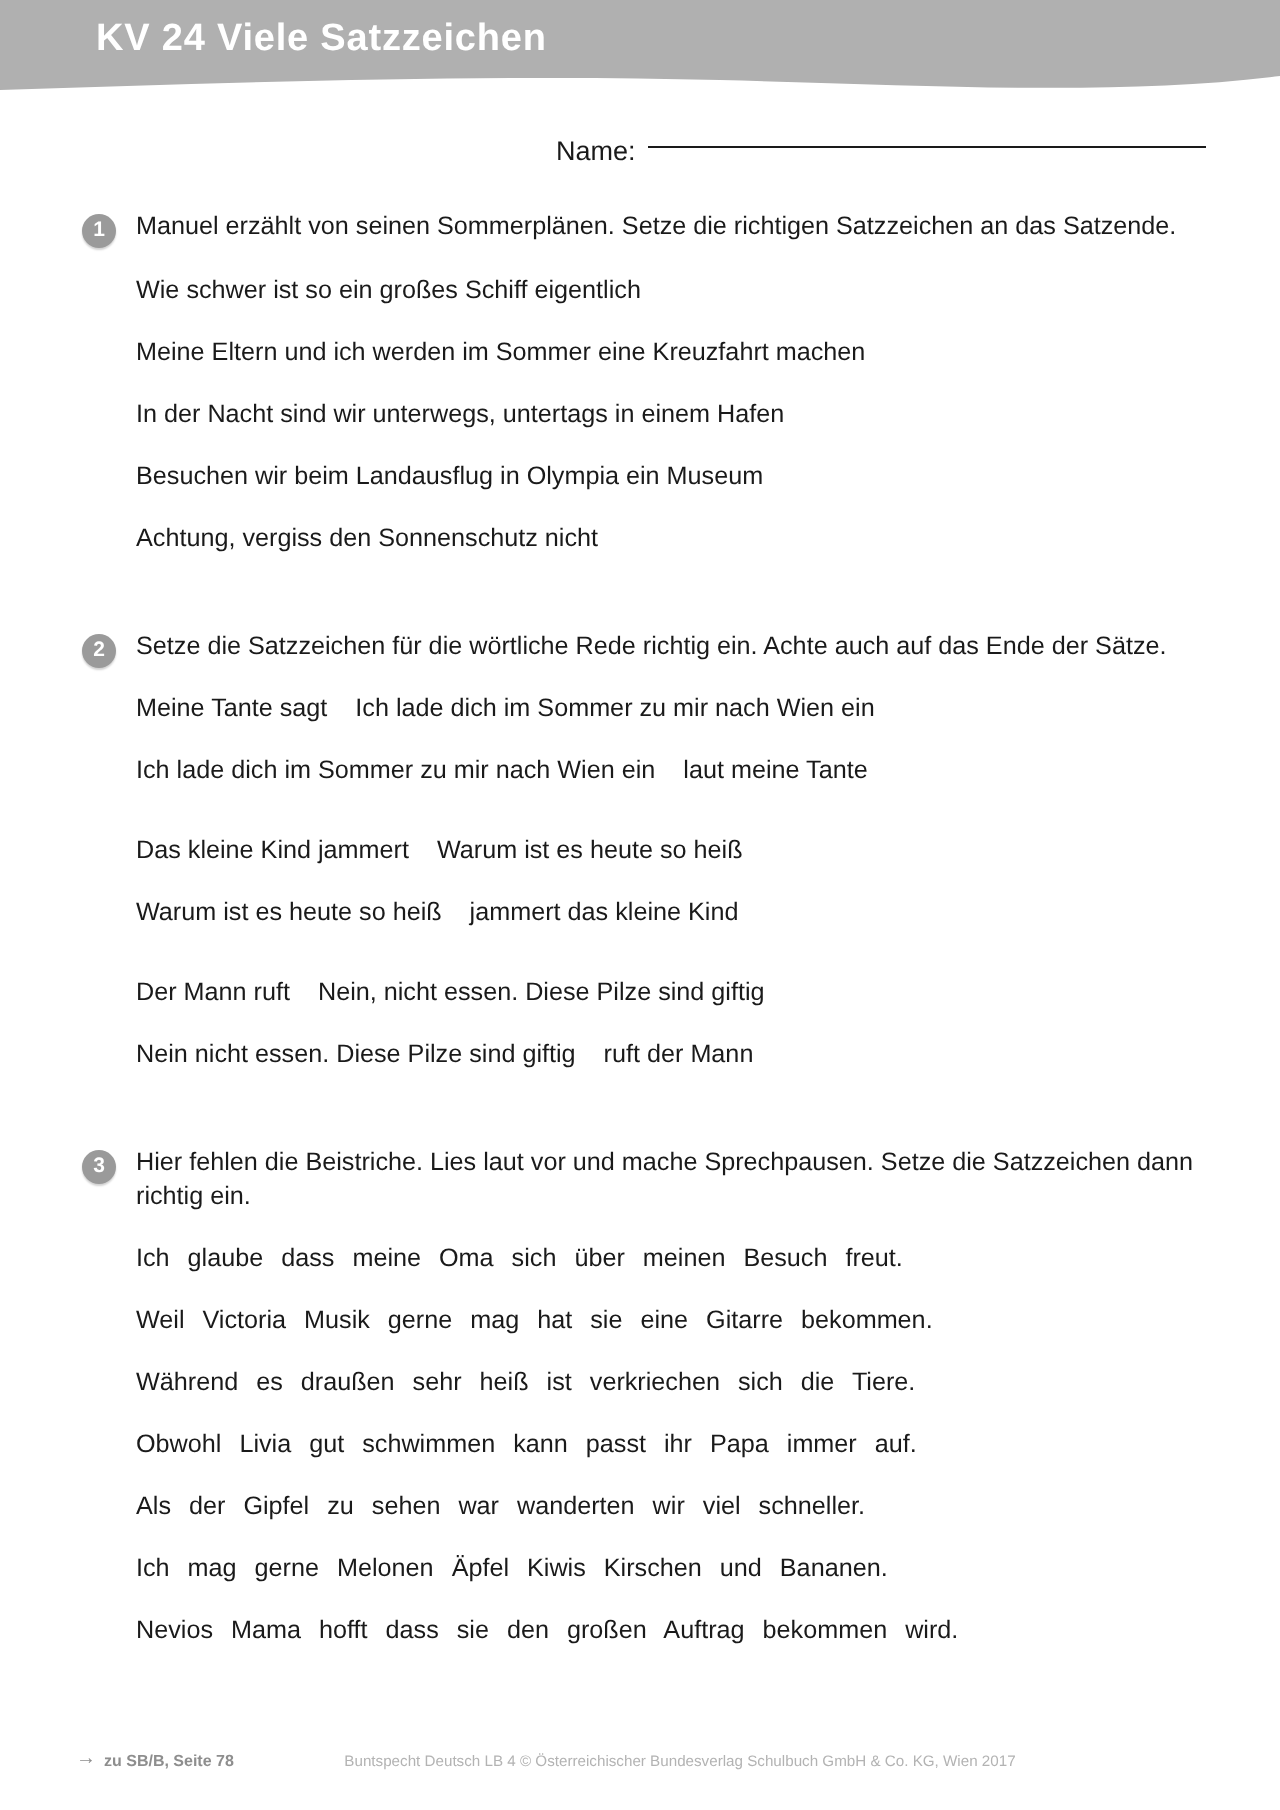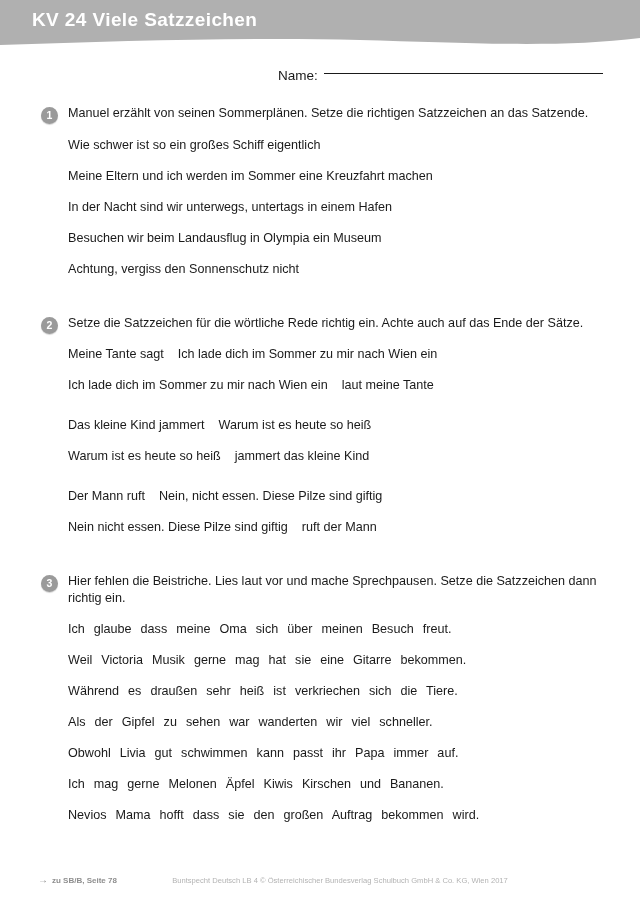--- a/index.html
+++ b/index.html
@@ -33,7 +33,7 @@
   }
   .header-title {
     position: absolute;
-    left: 32px;
+    left: 48px;
     top: 9px;
     font-size: 19px;
     font-weight: bold;

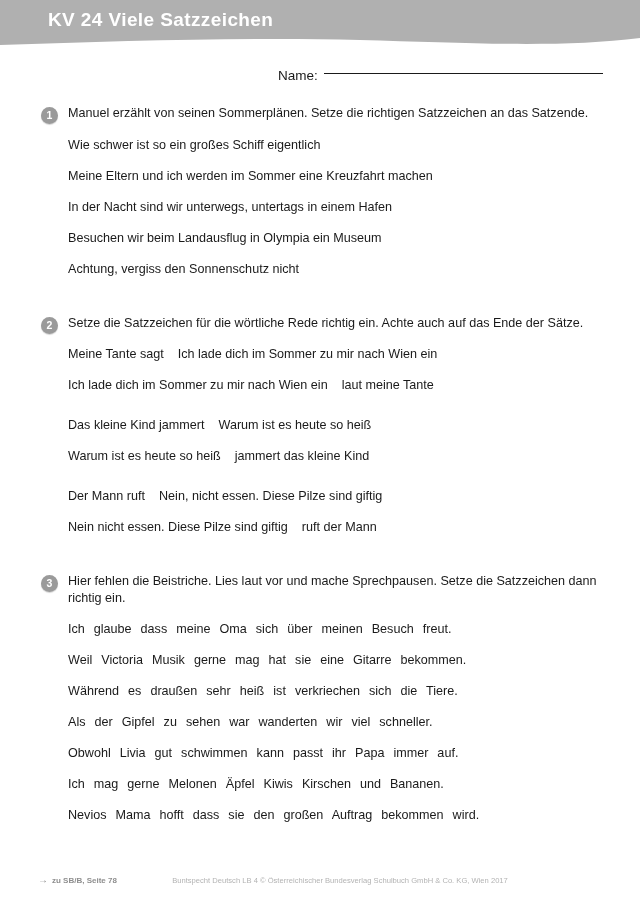--- a/index.html
+++ b/index.html
@@ -202,8 +202,8 @@
       <li class="spaced">Ich glaube dass meine Oma sich über meinen Besuch freut.</li>
       <li class="spaced">Weil Victoria Musik gerne mag hat sie eine Gitarre bekommen.</li>
       <li class="spaced">Während es draußen sehr heiß ist verkriechen sich die Tiere.</li>
+      <li class="spaced">Obwohl Livia gut schwimmen kann passt ihr Papa immer auf.</li>
       <li class="spaced">Als der Gipfel zu sehen war wanderten wir viel schneller.</li>
-      <li class="spaced">Obwohl Livia gut schwimmen kann passt ihr Papa immer auf.</li>
       <li class="spaced">Ich mag gerne Melonen Äpfel Kiwis Kirschen und Bananen.</li>
       <li class="spaced">Nevios Mama hofft dass sie den großen Auftrag bekommen wird.</li>
     </ul>

